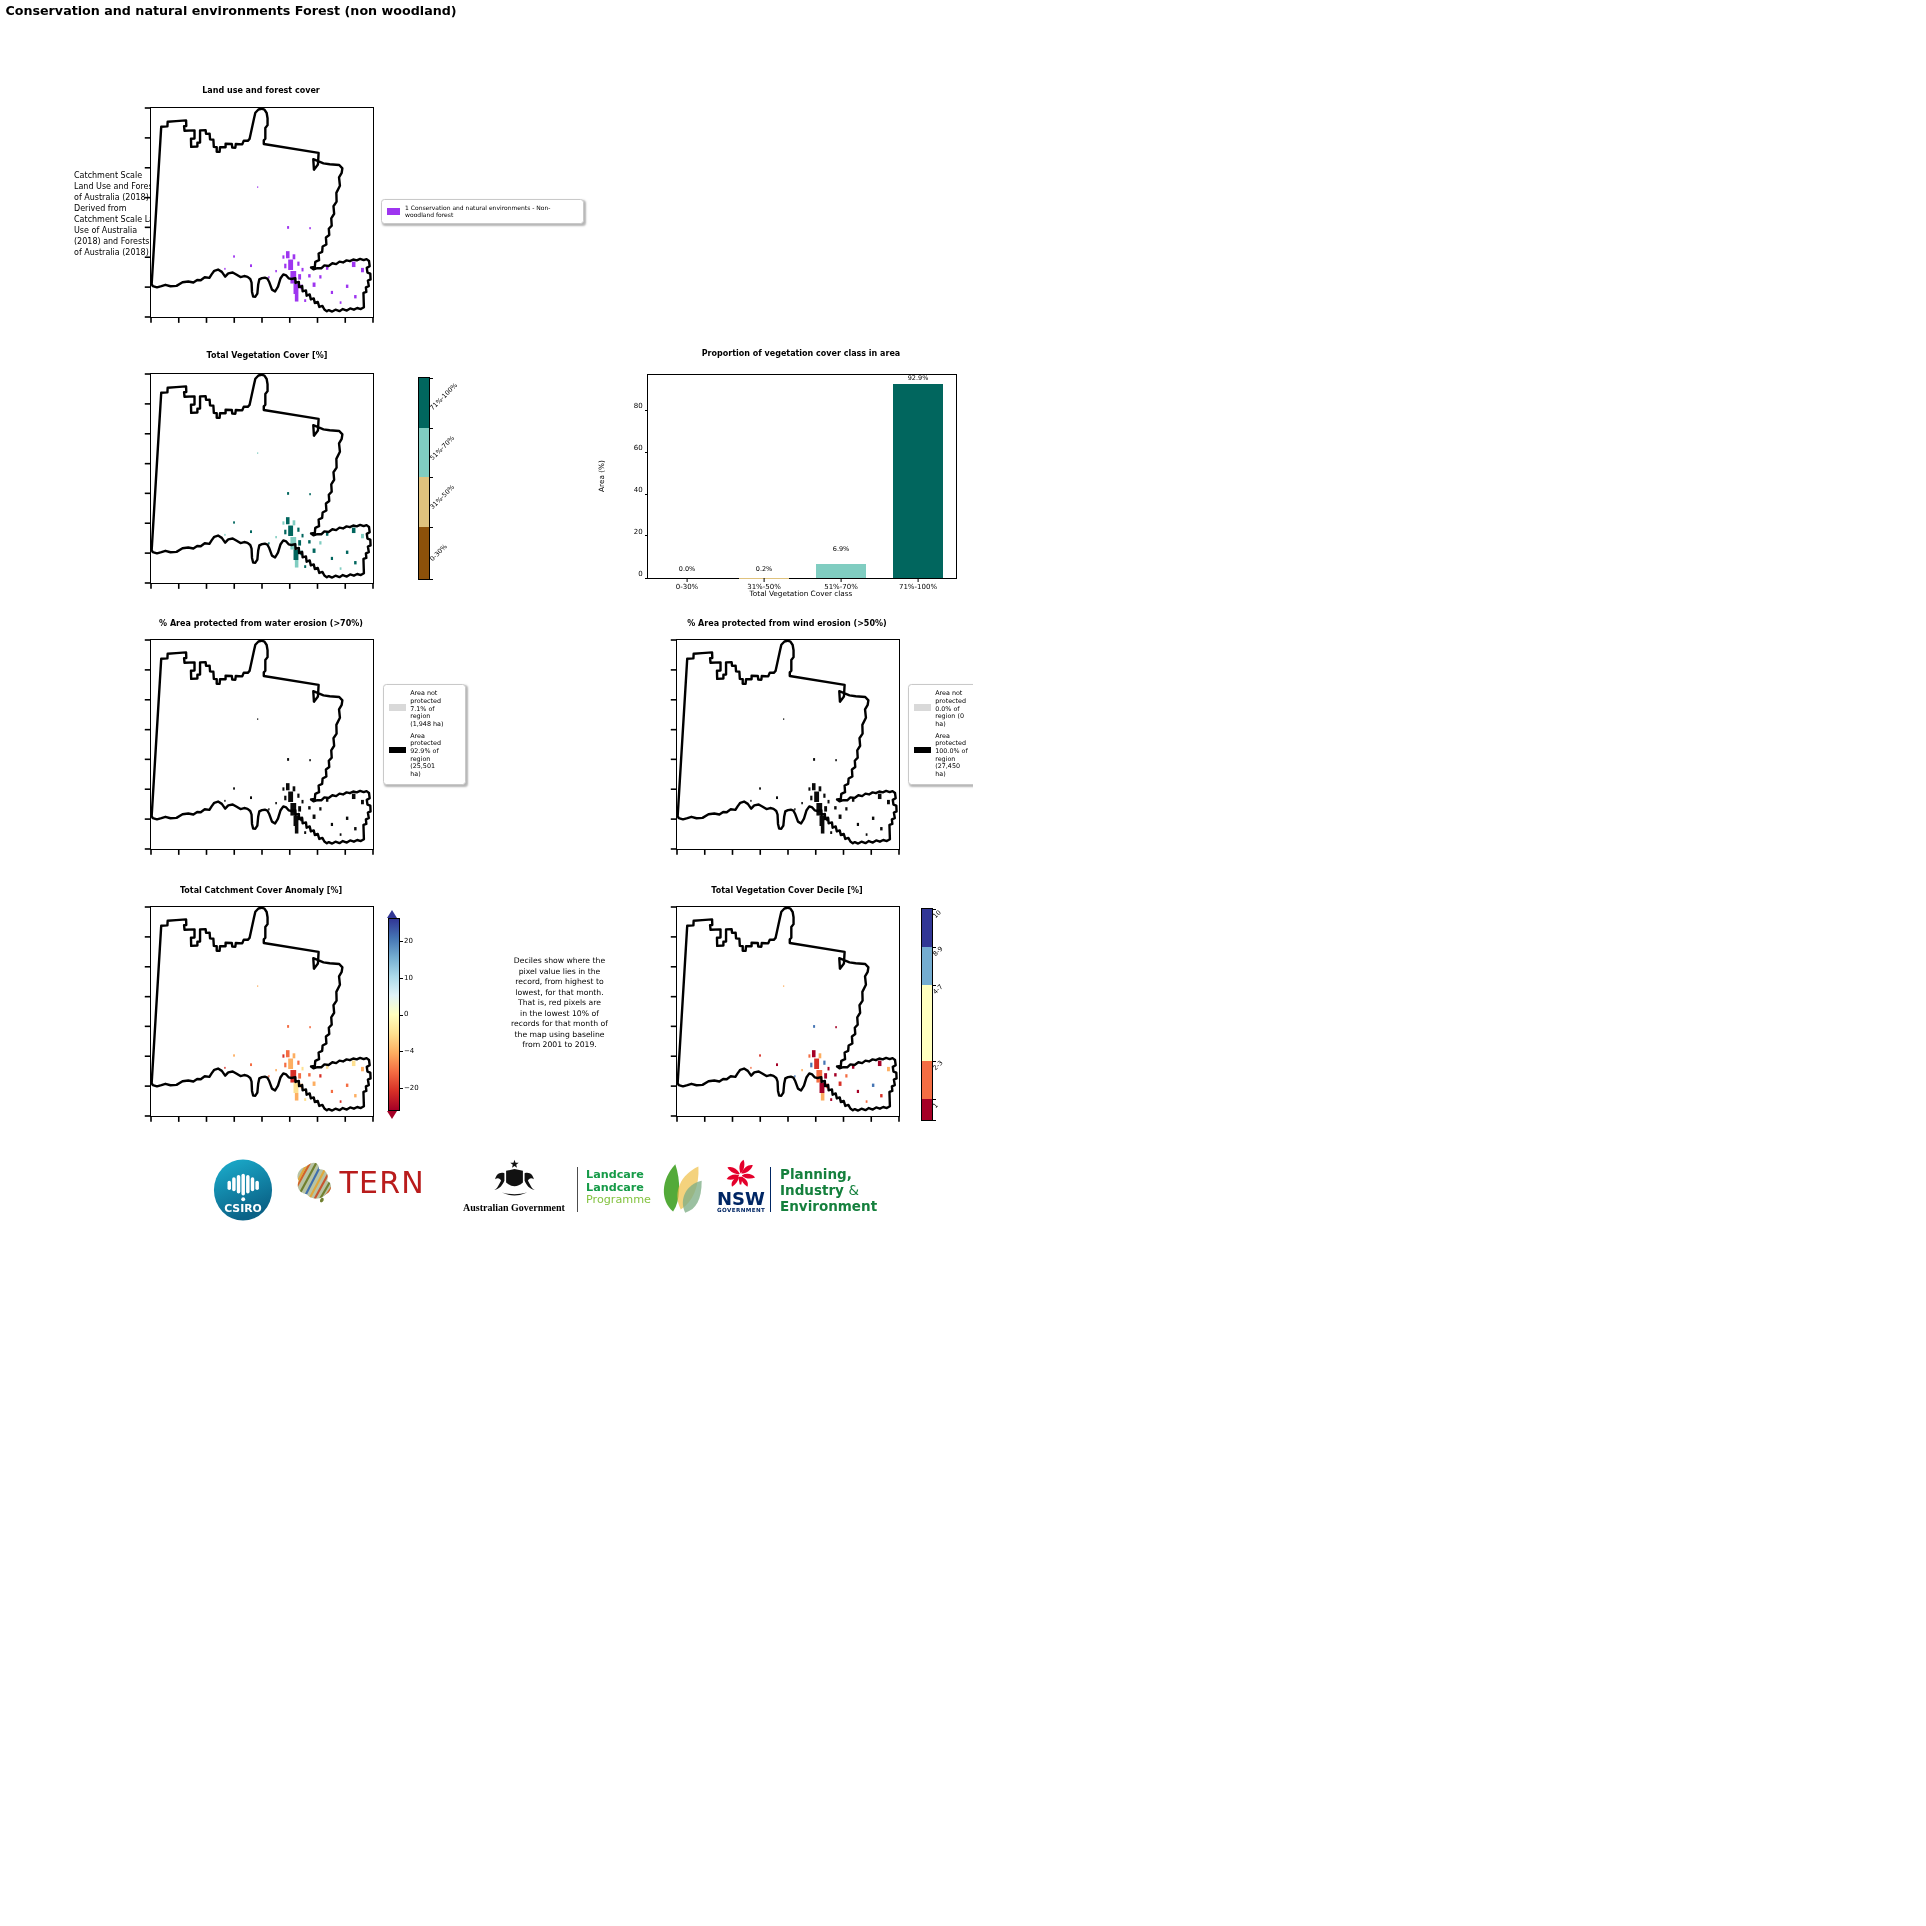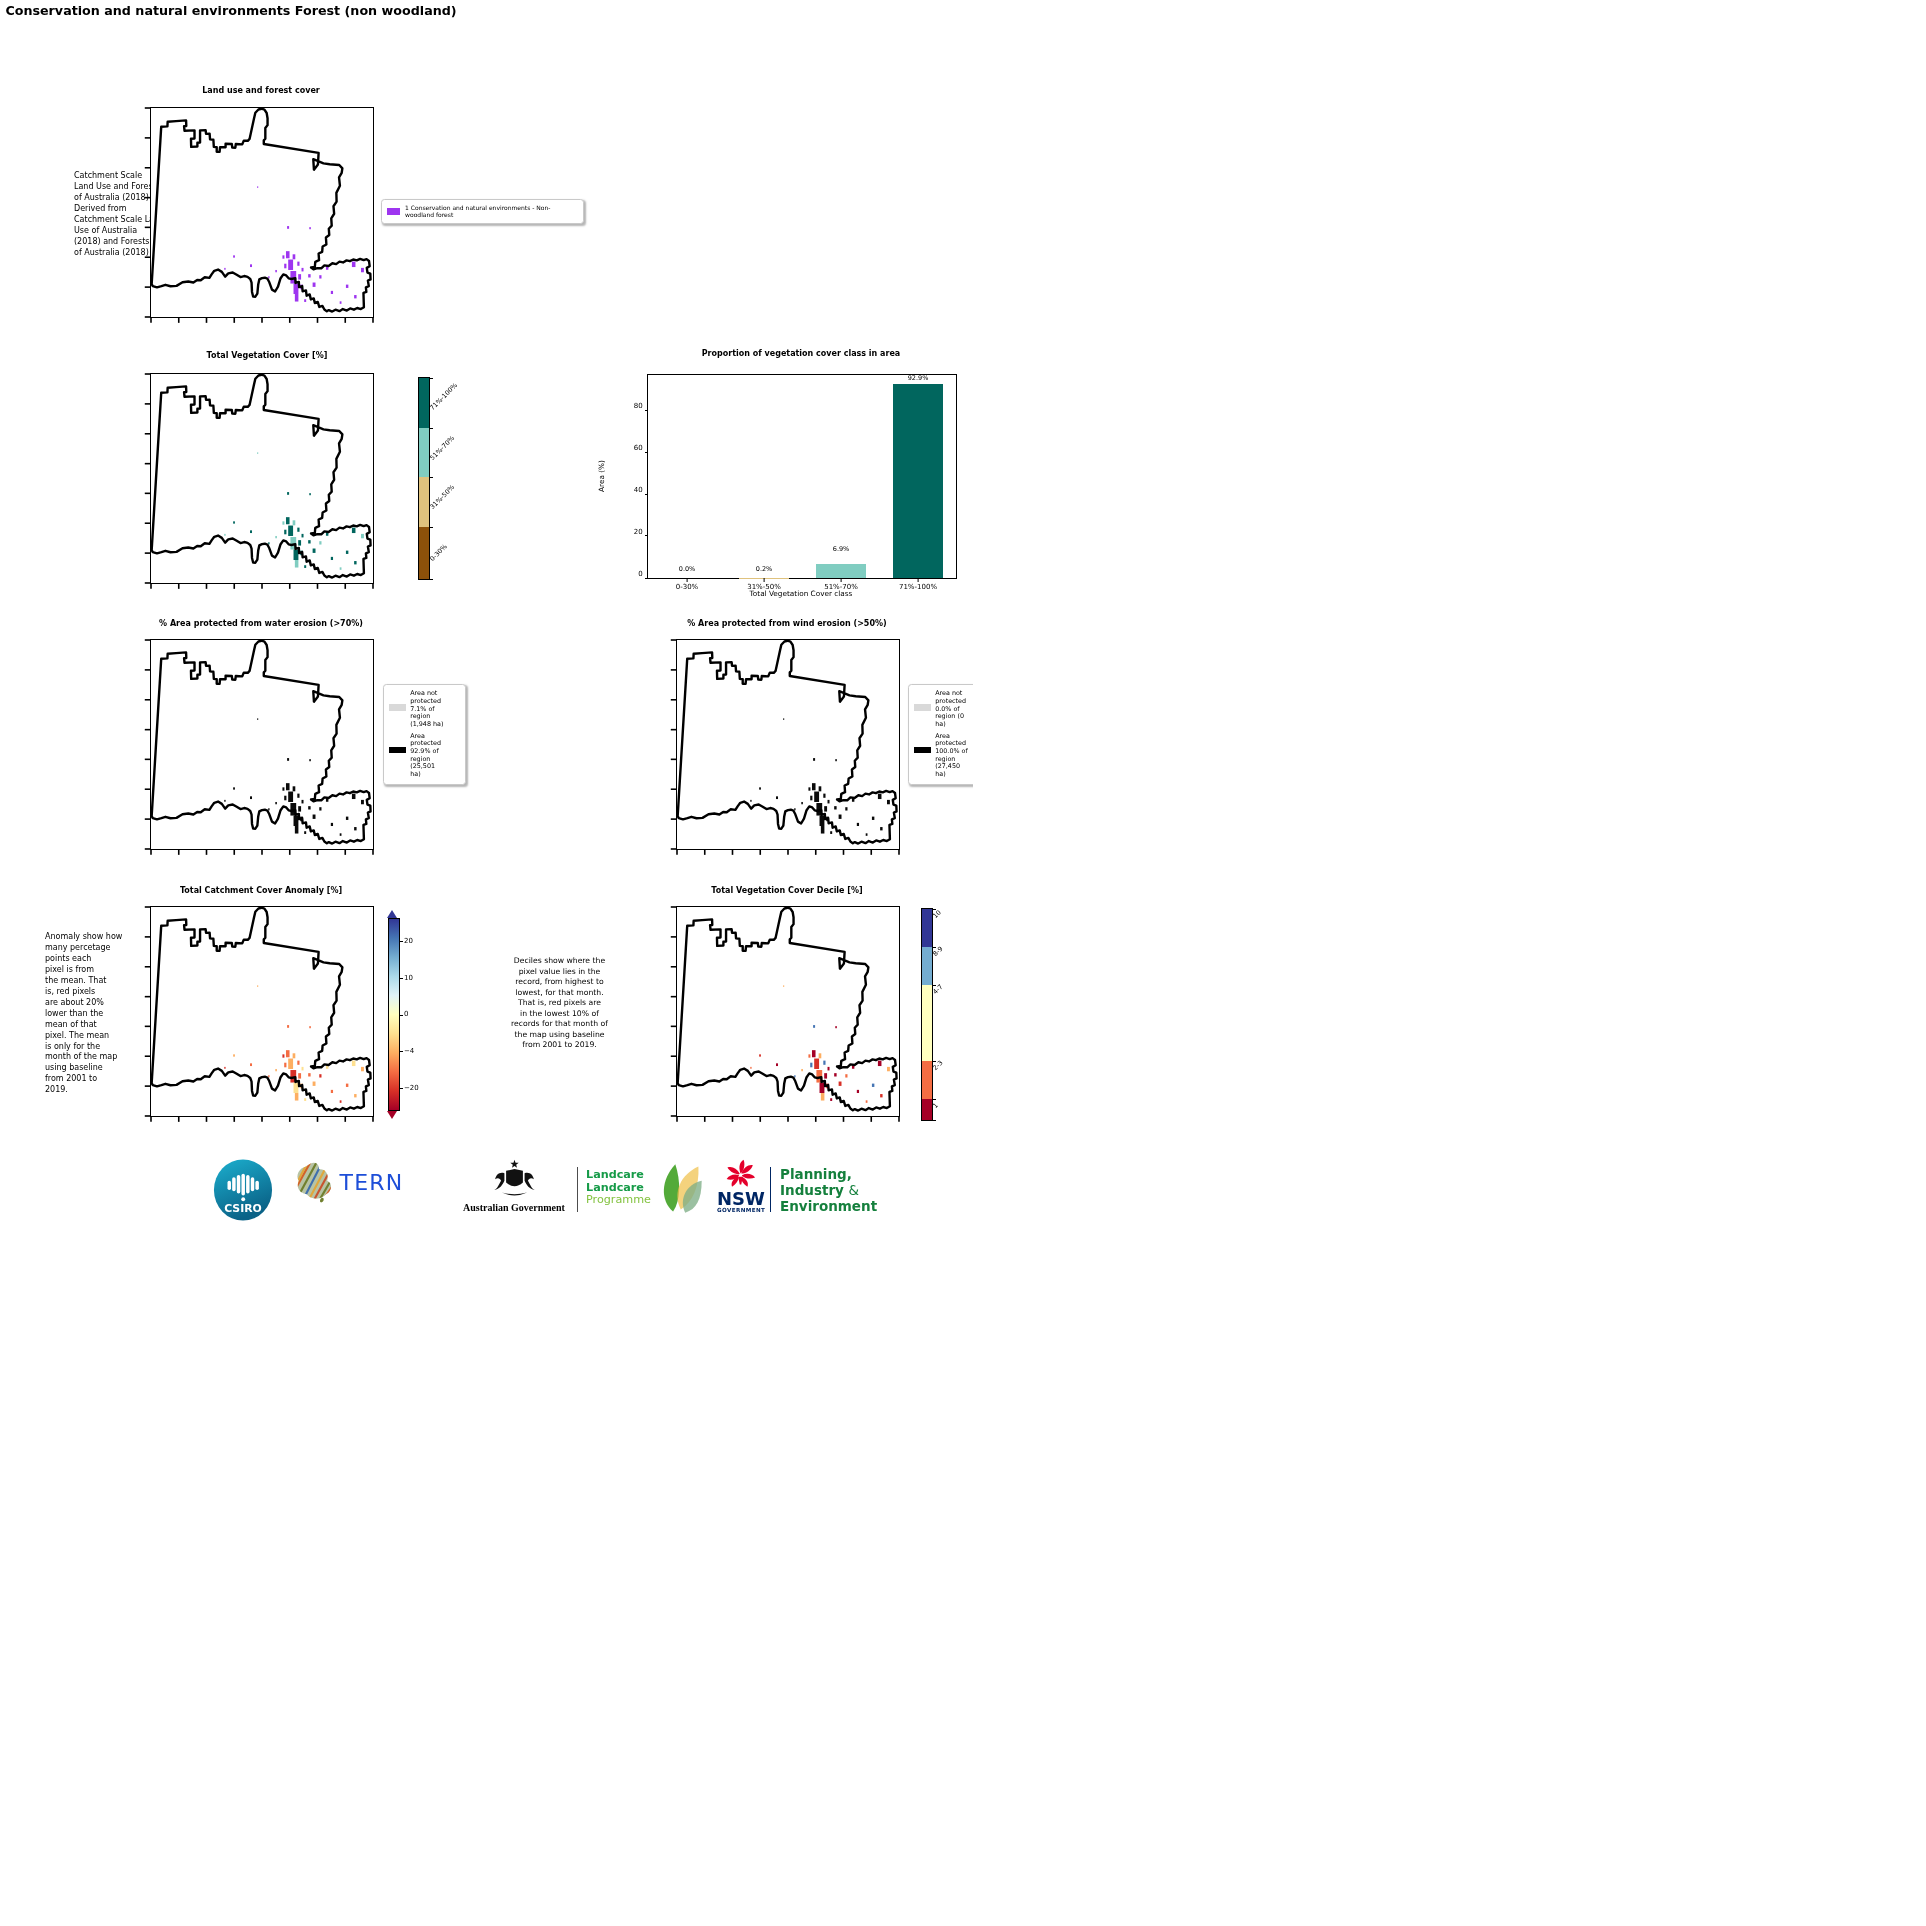--- a/index.html
+++ b/index.html
@@ -354,21 +354,6 @@
 
   <div class="abs panel-title" style="left:261px;top:886px;">Total Catchment Cover Anomaly [%]</div>
   <div class="abs panel-title" style="left:787px;top:886px;">Total Vegetation Cover Decile [%]</div>
-  <div class="abs note" style="left:45px;top:932px;width:99px;">Anomaly show how
-many percetage
-points each
-pixel is from
-the mean. That
-is, red pixels
-are about 20%
-lower than the
-mean of that
-pixel. The mean
-is only for the
-month of the map
-using baseline
-from 2001 to
-2019.</div>
   <div class="abs map-box" style="left:150px;top:906px;width:222px;height:209px;">
     <svg viewBox="0 0 100 100" preserveAspectRatio="none">
         <use href="#ticks"></use>

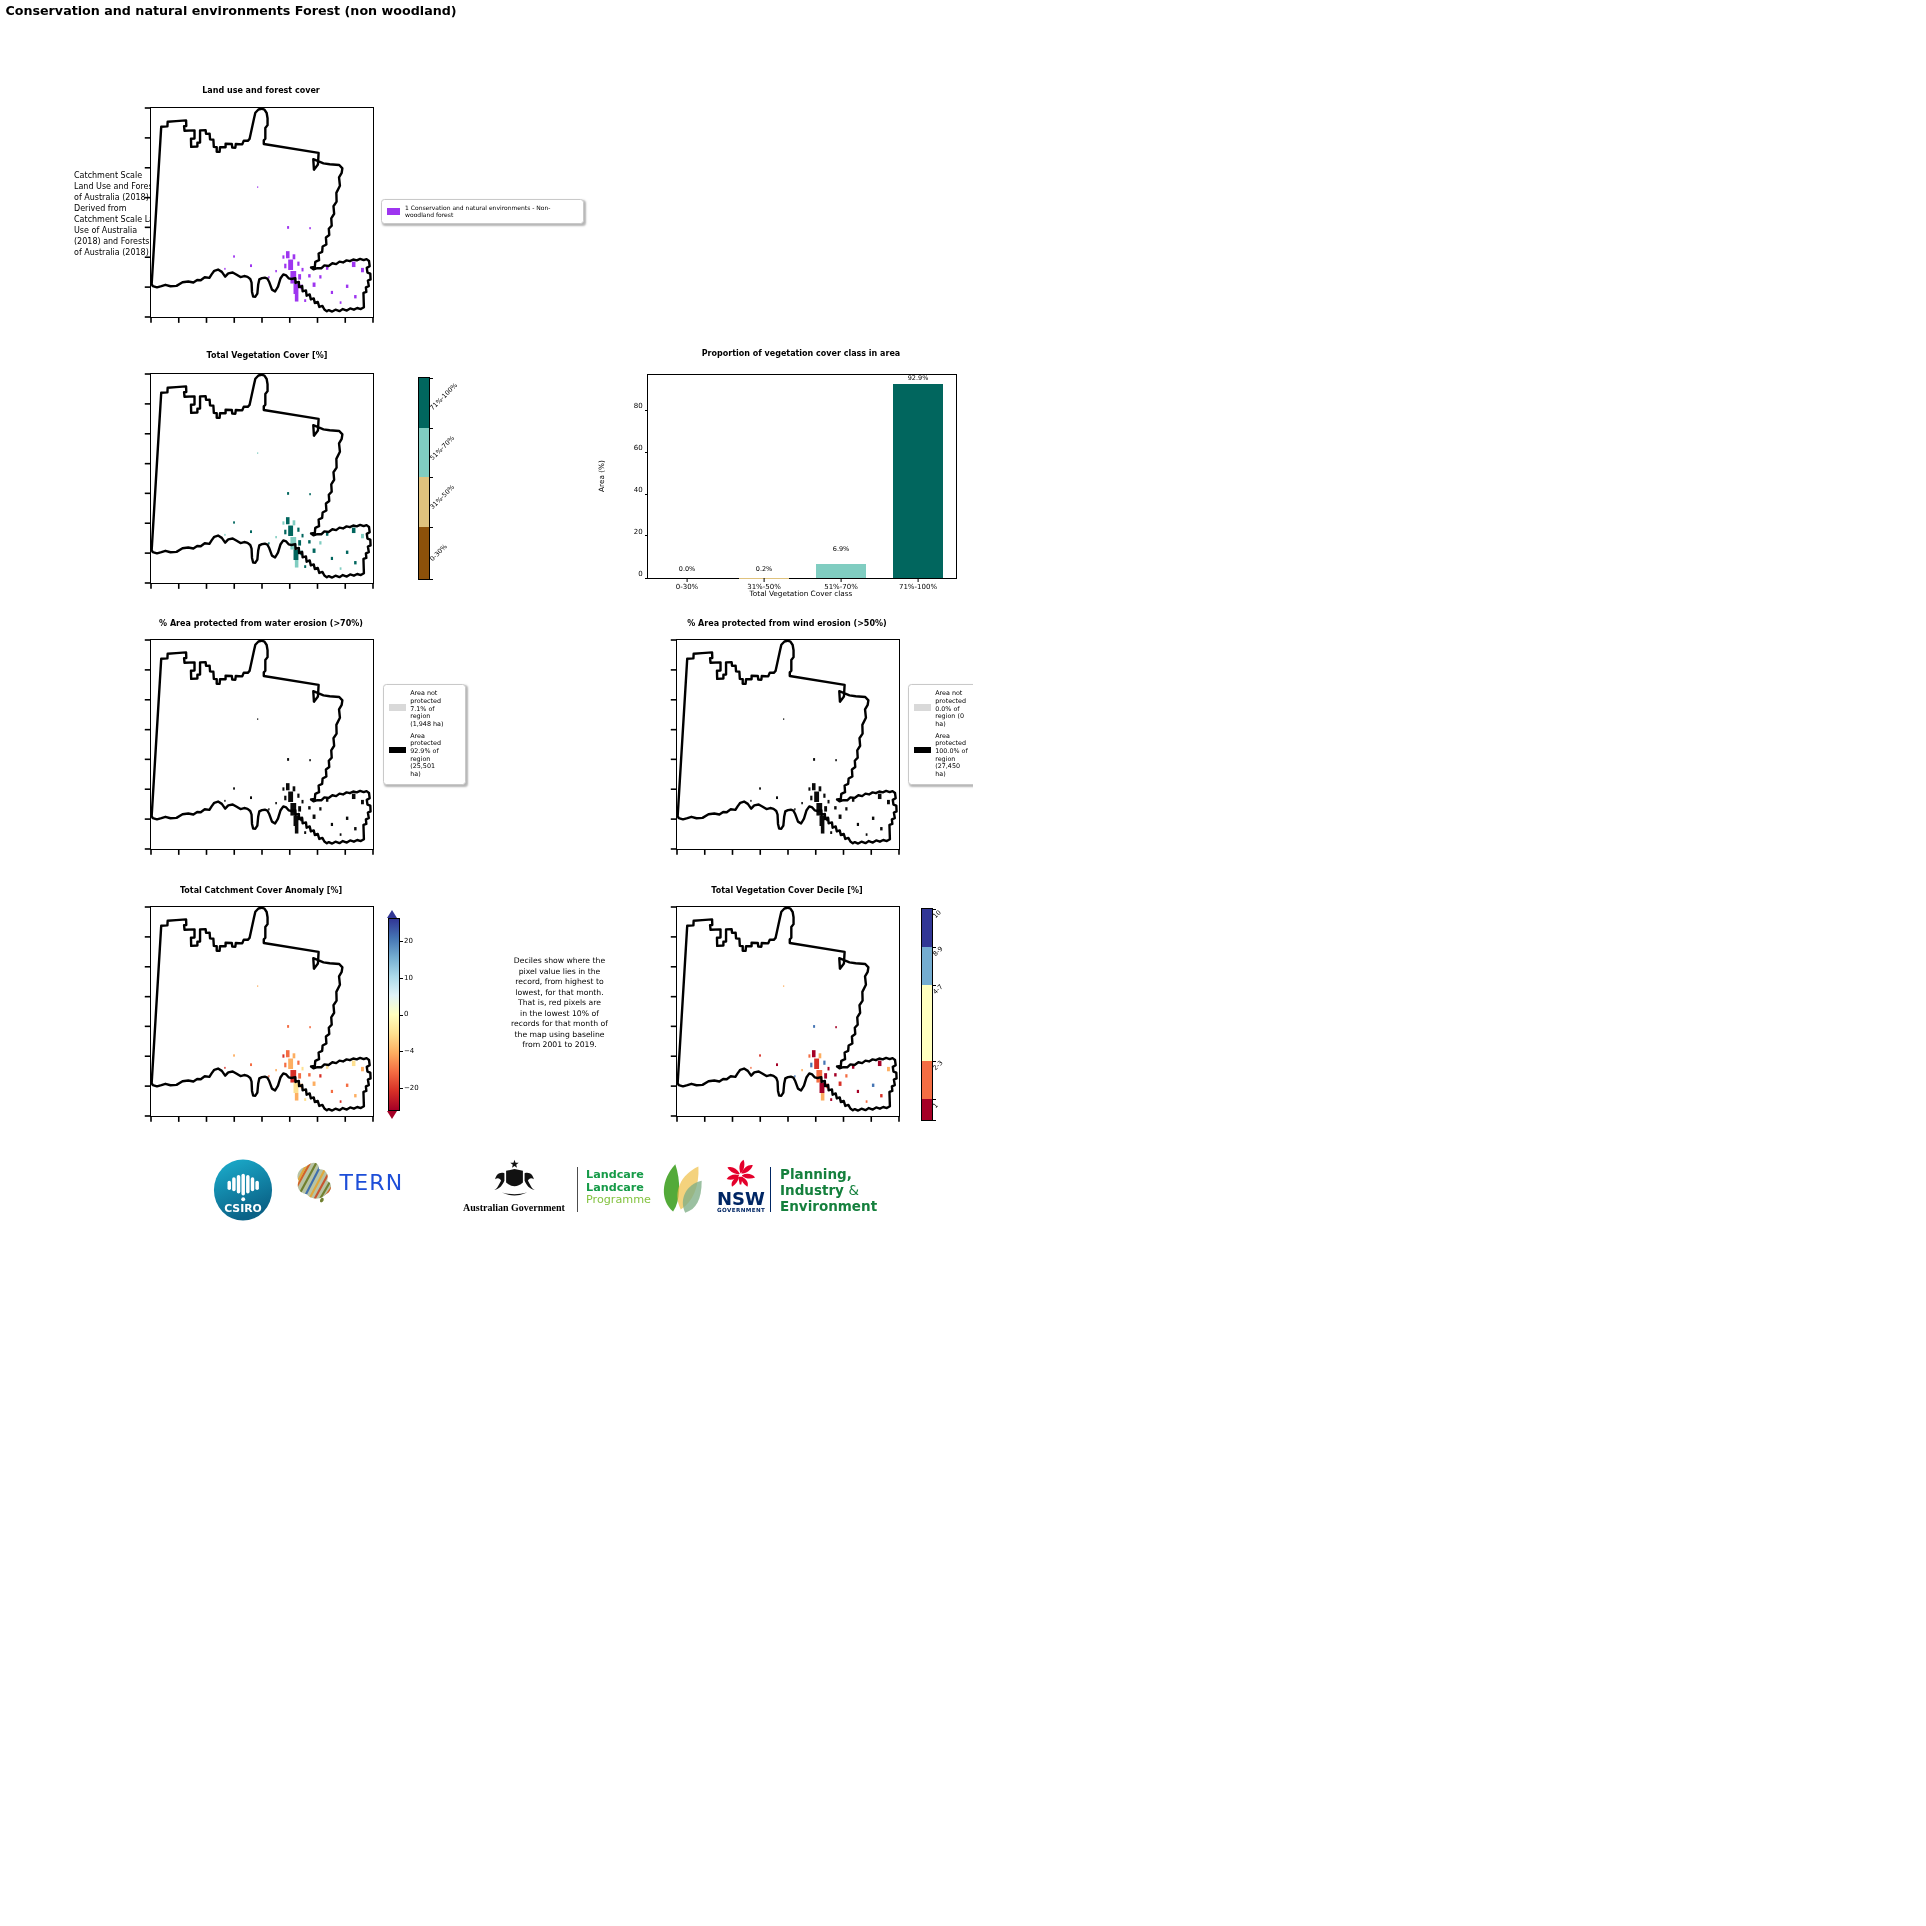--- a/index.html
+++ b/index.html
@@ -40,7 +40,7 @@
   .sep{background:#4d4d4d;width:0.8px;}
   .sep-navy{background:#002664;width:1.2px;}
   .csiro-wrap{width:62px;height:62px;}
-  .tern-text{font-size:22px;color:#1d4ed8;letter-spacing:1.2px;line-height:1;}
+  .tern-text{font-size:30px;color:#b91c1c;letter-spacing:1.2px;line-height:1;}
   .ausgov-text{font-family:"Liberation Serif",serif;font-weight:bold;font-size:10px;text-align:center;}
   .nlp{font-size:11.2px;font-weight:bold;line-height:1.12;color:#169b48;}
   .nlp .prog{color:#84c341;font-weight:normal;}

